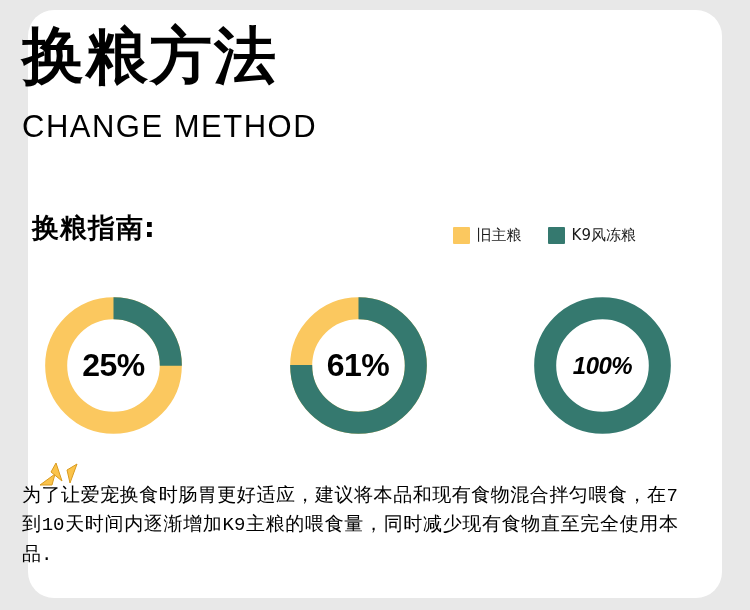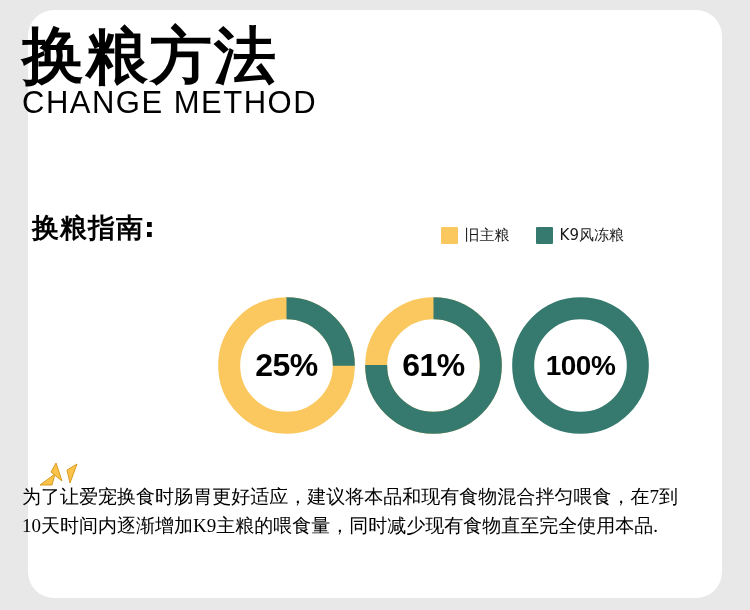--- a/index.html
+++ b/index.html
@@ -44,7 +44,7 @@
     white-space: nowrap;
   }
   .title-en {
-    margin-top: 0;
+    margin-top: 24px;
     font-size: 31px;
     line-height: 1.0;
     font-weight: normal;

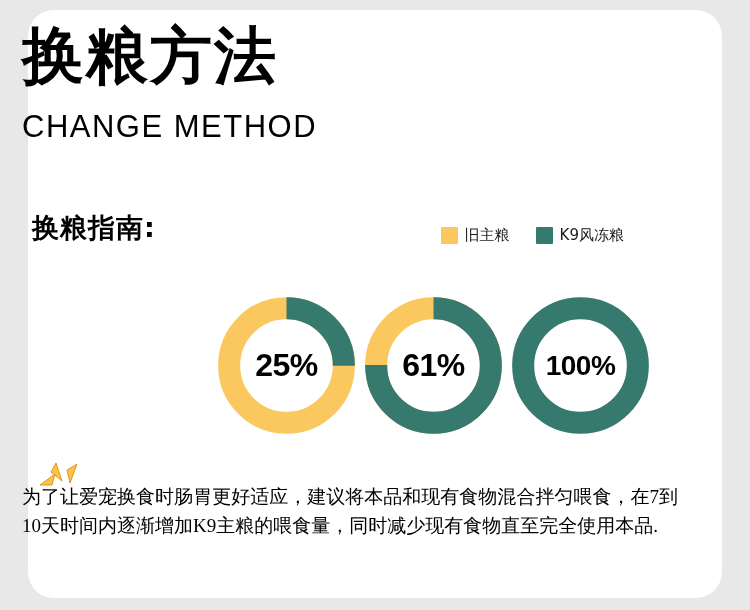--- a/index.html
+++ b/index.html
@@ -68,7 +68,7 @@
   }
   .legend {
     position: absolute;
-    right: 40px;
+    right: 28px;
     top: 226px;
     display: flex;
     align-items: center;

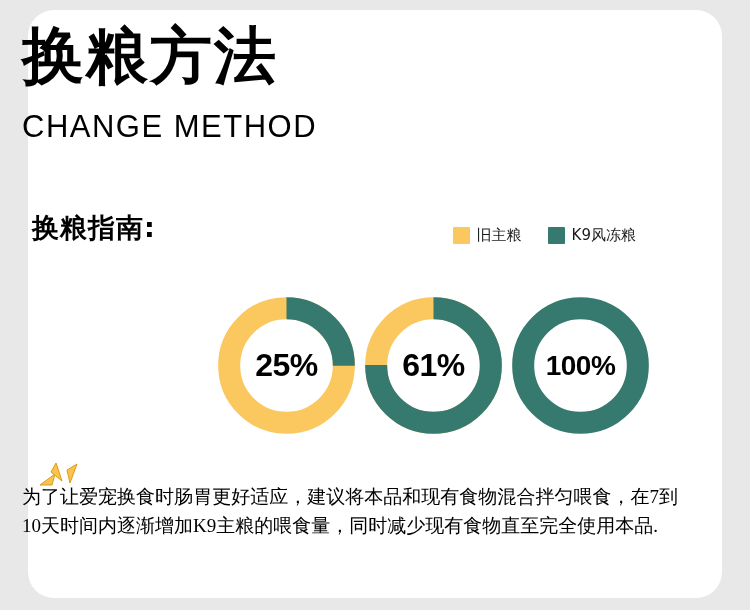--- a/index.html
+++ b/index.html
@@ -95,11 +95,11 @@
   
   .donut-row {
     position: absolute;
-    left: 18px;
+    left: 40px;
     top: 292px;
     width: 636px;
     display: flex;
-    justify-content: flex-end;
+    justify-content: space-between;
     align-items: center;
   }
   .donut {

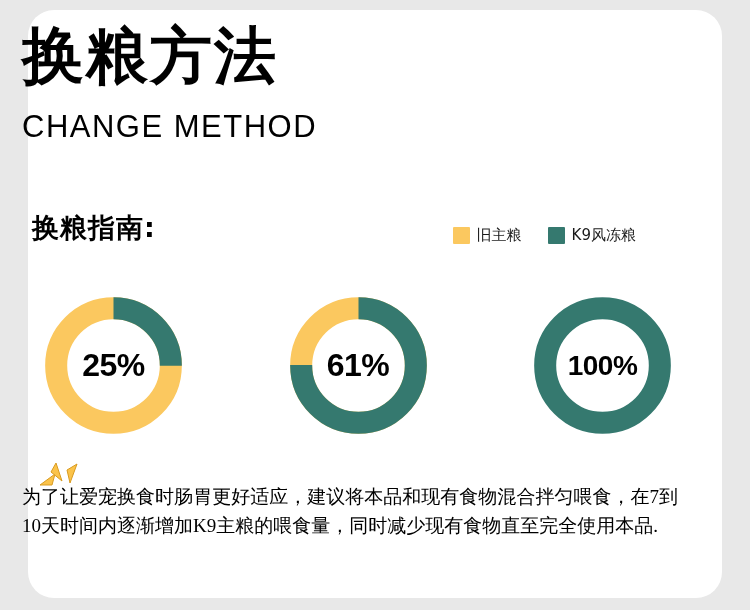--- a/index.html
+++ b/index.html
@@ -129,7 +129,8 @@
     pointer-events: none;
   }
   .donut-label.small {
-    font-size: 28px;
+    font-size: 24px;
+    font-style: italic;
   }
 
   

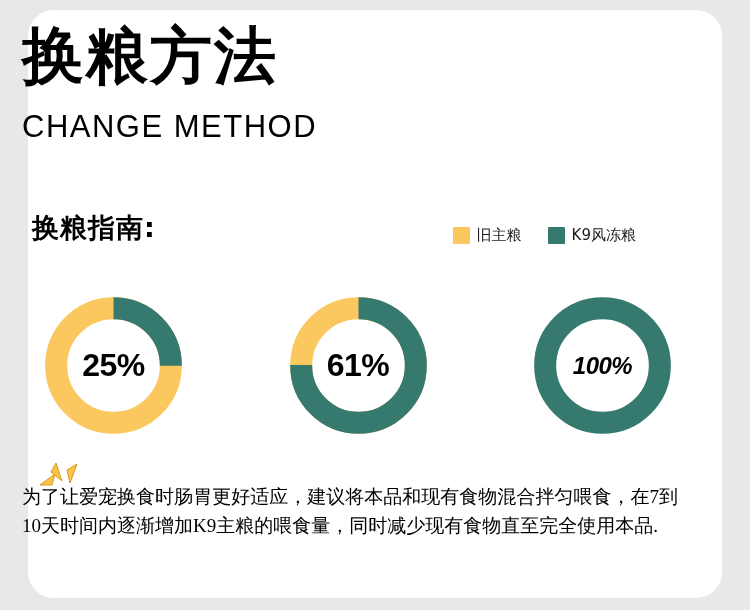--- a/index.html
+++ b/index.html
@@ -151,7 +151,7 @@
     font-size: 19px;
     line-height: 1.55;
     color: #000000;
-    font-family: Liberation Serif, serif;
+    font-family: Liberation Mono, monospace;
     text-align: justify;
     text-justify: inter-character;
   }

